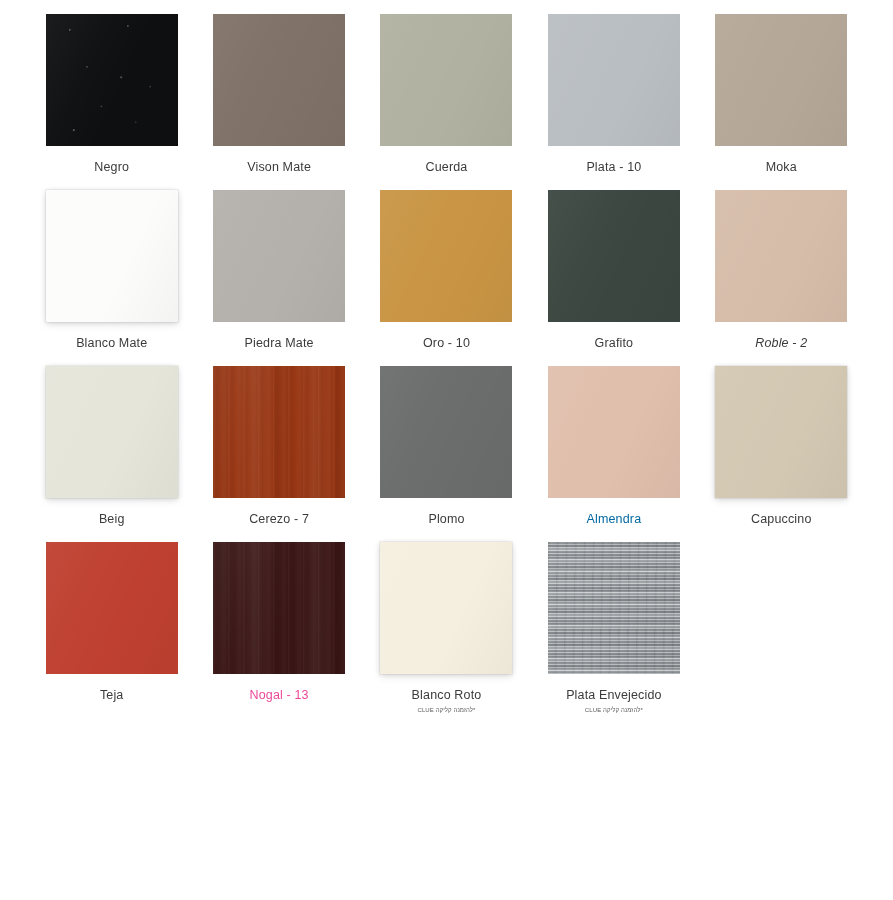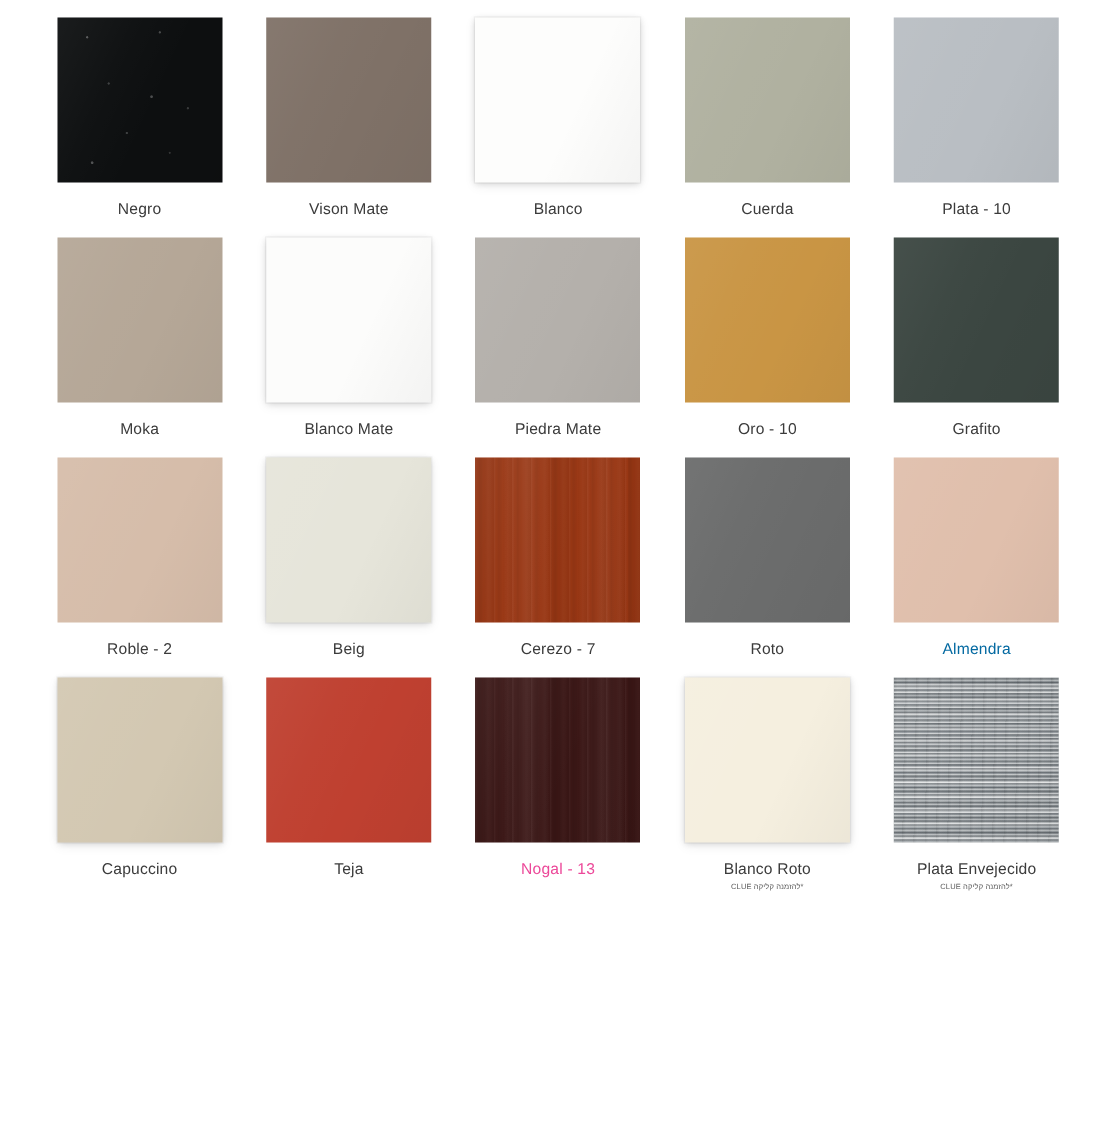--- a/index.html
+++ b/index.html
@@ -169,12 +169,6 @@
       <div class="swatch-label" style="color: rgb(59, 59, 59);">Vison Mate</div>
     </div>
     <div class="swatch-cell">
-      <div class="swatch-chip shadowed" style="width: 132px; height: 132px; background: rgb(253, 253, 252);">
-        <span class="sheen"></span>
-      </div>
-      <div class="swatch-label" style="color: rgb(59, 59, 59);">Blanco</div>
-    </div>
-    <div class="swatch-cell">
       <div class="swatch-chip" style="width: 132px; height: 132px; background: rgb(176, 177, 160);">
         <span class="sheen"></span>
       </div>

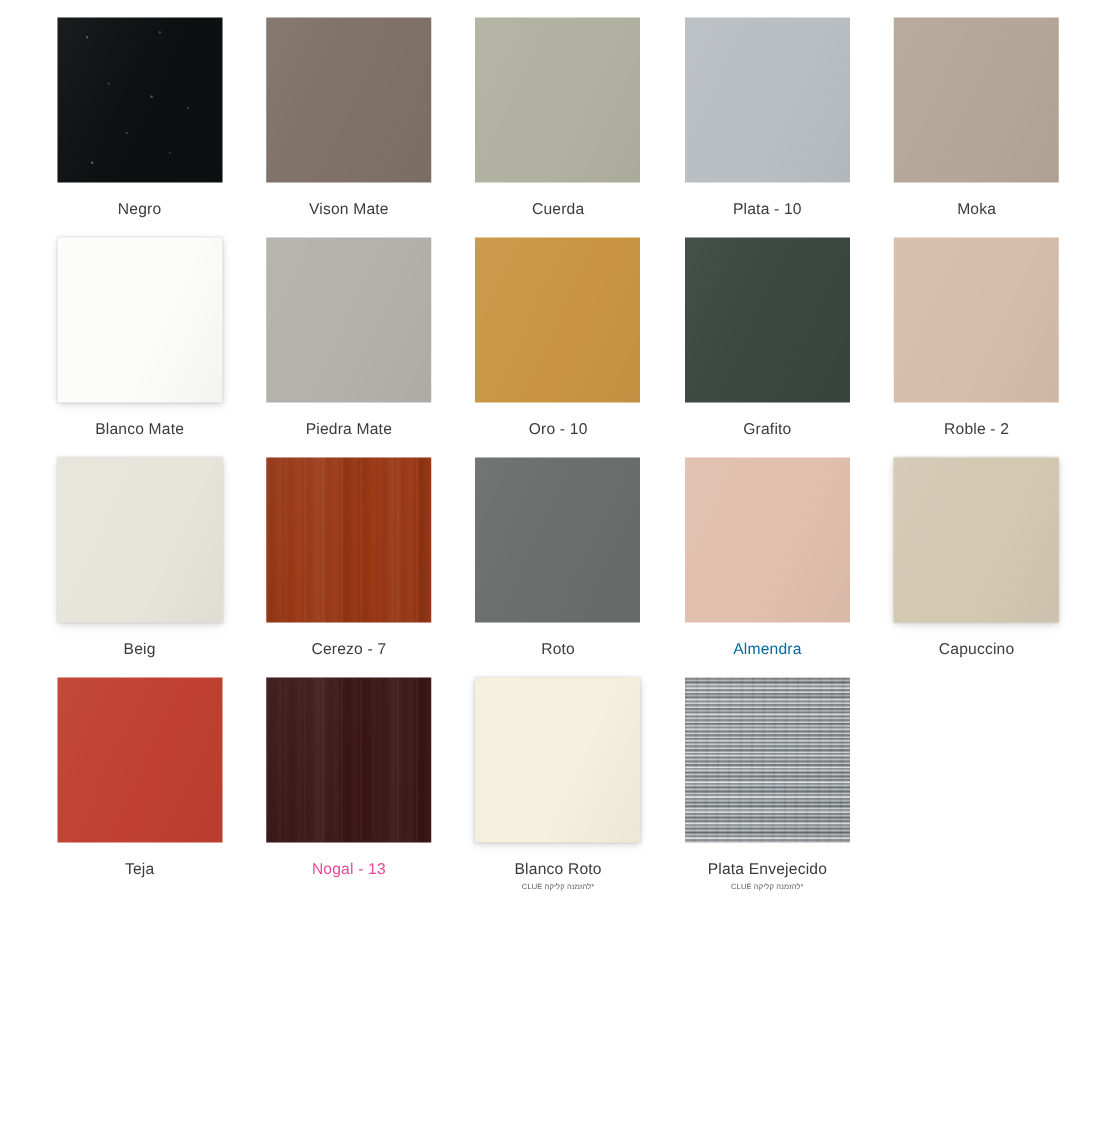--- a/index.html
+++ b/index.html
@@ -214,7 +214,7 @@
       <div class="swatch-chip" style="width: 132px; height: 132px; background: rgb(214, 189, 170);">
         <span class="sheen"></span>
       </div>
-      <div class="swatch-label" style="color: rgb(59, 59, 59);">Roble - 2</div>
+      <div class="swatch-label" style="color: rgb(59, 59, 59); font-style: italic;">Roble - 2</div>
     </div>
     <div class="swatch-cell">
       <div class="swatch-chip shadowed" style="width: 132px; height: 132px; background: rgb(230, 229, 218);">

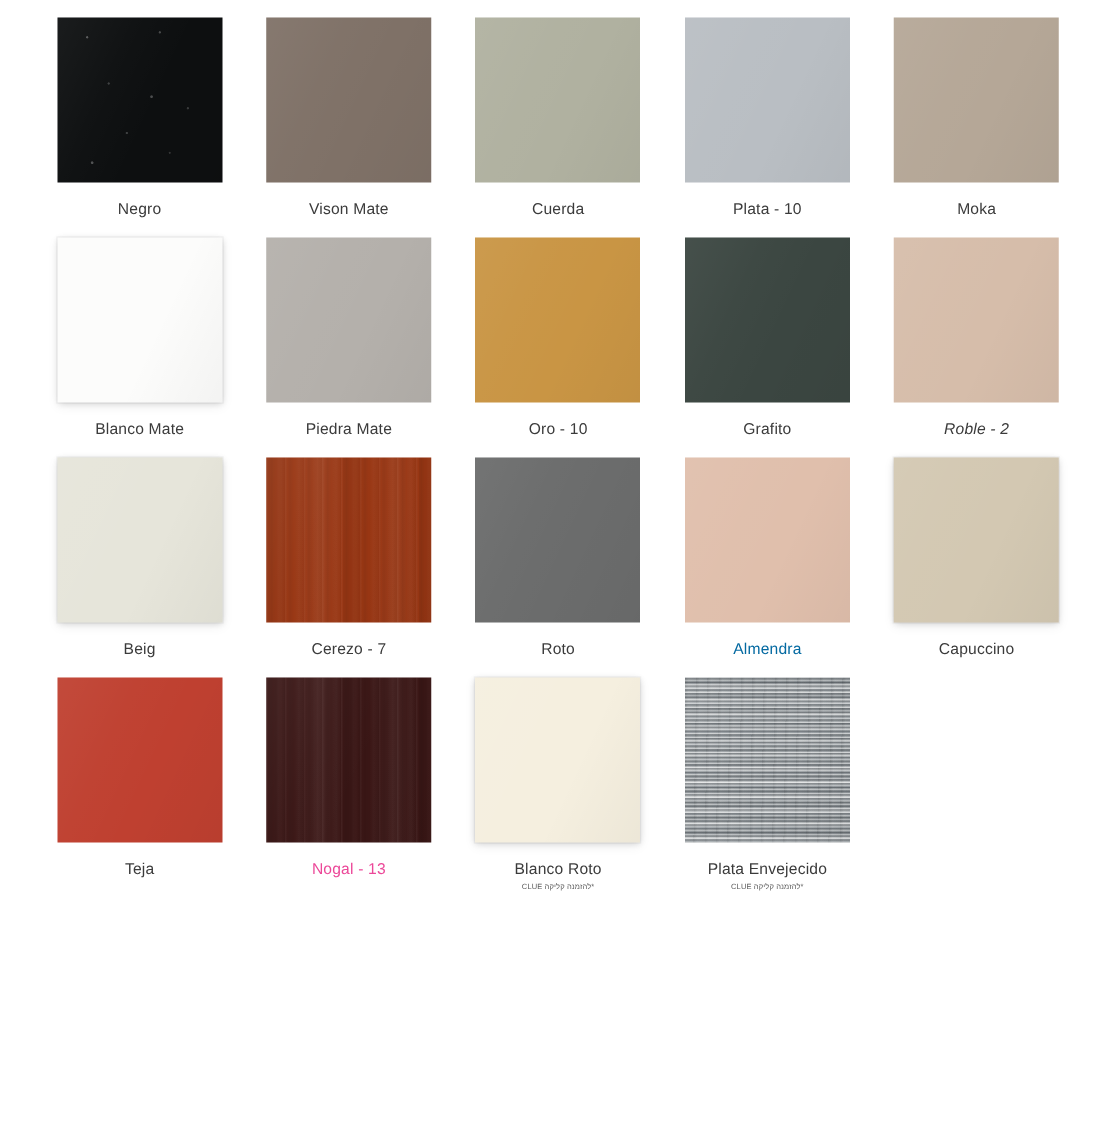--- a/index.html
+++ b/index.html
@@ -233,7 +233,7 @@
       <div class="swatch-chip" style="width: 132px; height: 132px; background: rgb(107, 108, 108);">
         <span class="sheen"></span>
       </div>
-      <div class="swatch-label" style="color: rgb(59, 59, 59);">Roto</div>
+      <div class="swatch-label" style="color: rgb(59, 59, 59);">Plomo</div>
     </div>
     <div class="swatch-cell">
       <div class="swatch-chip" style="width: 132px; height: 132px; background: rgb(224, 191, 172);">

